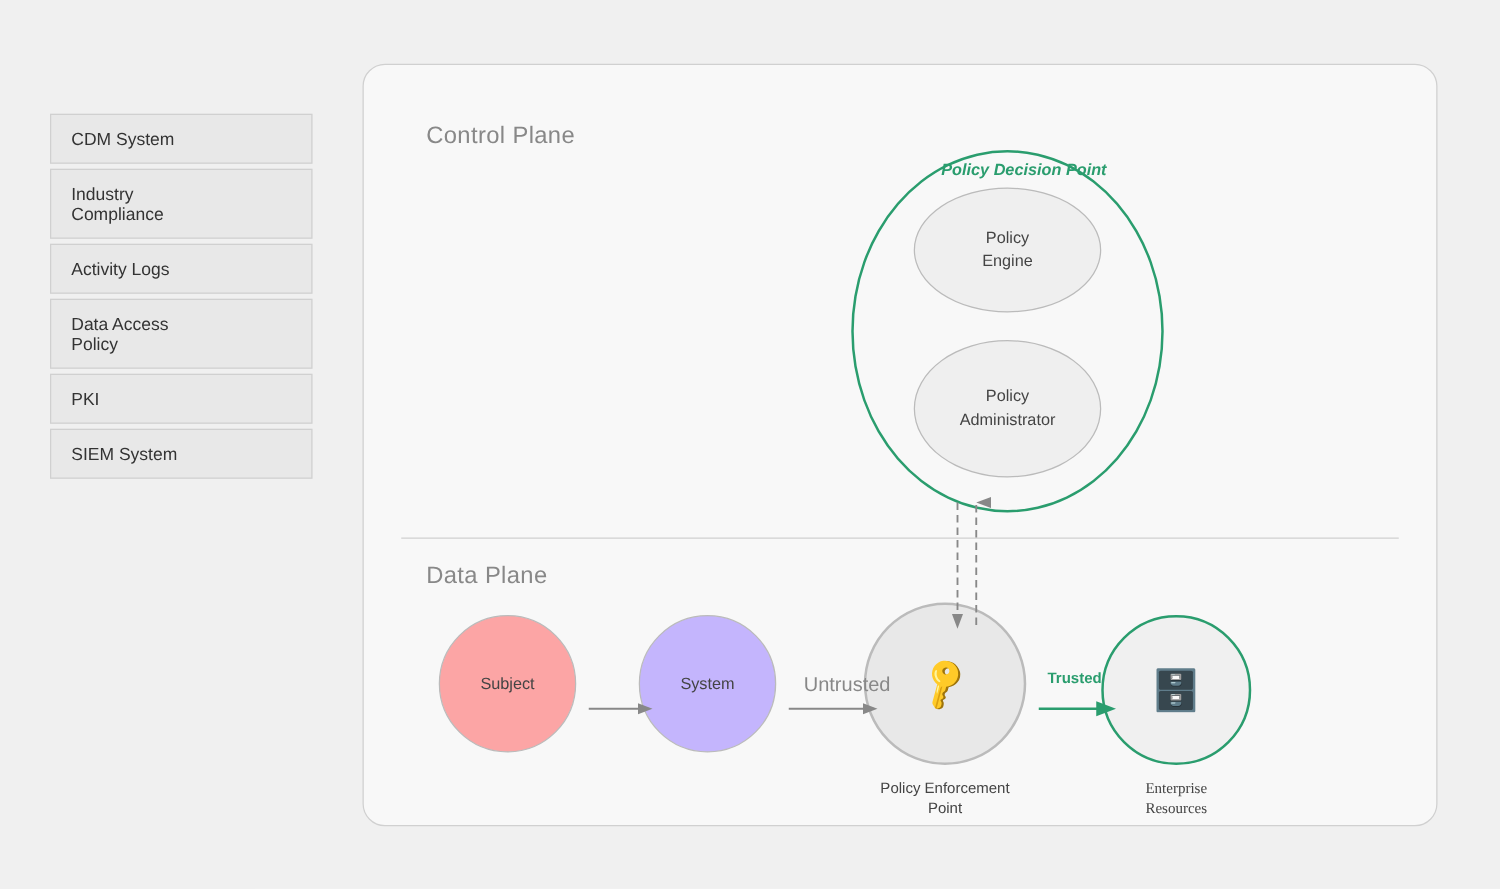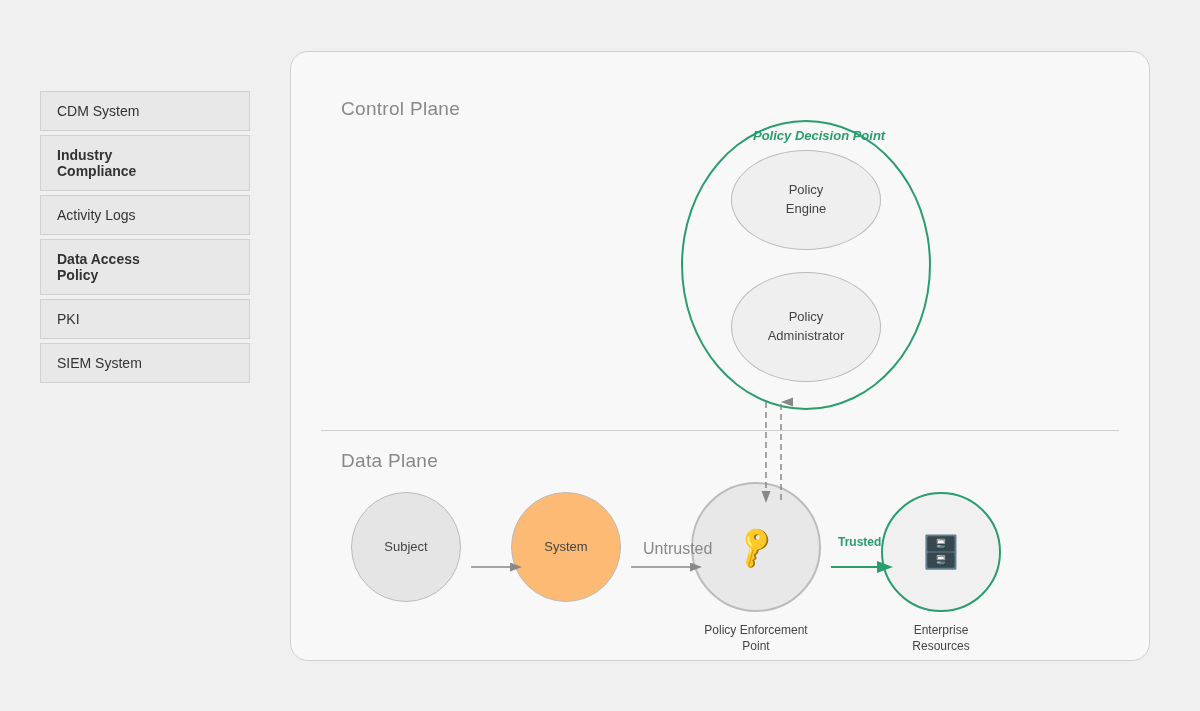--- a/index.html
+++ b/index.html
@@ -52,7 +52,6 @@
     }
     .sidebar-item.multi-line {
       min-height: 56px;
-      font-weight: bold;
     }
     
     .diagram-area {

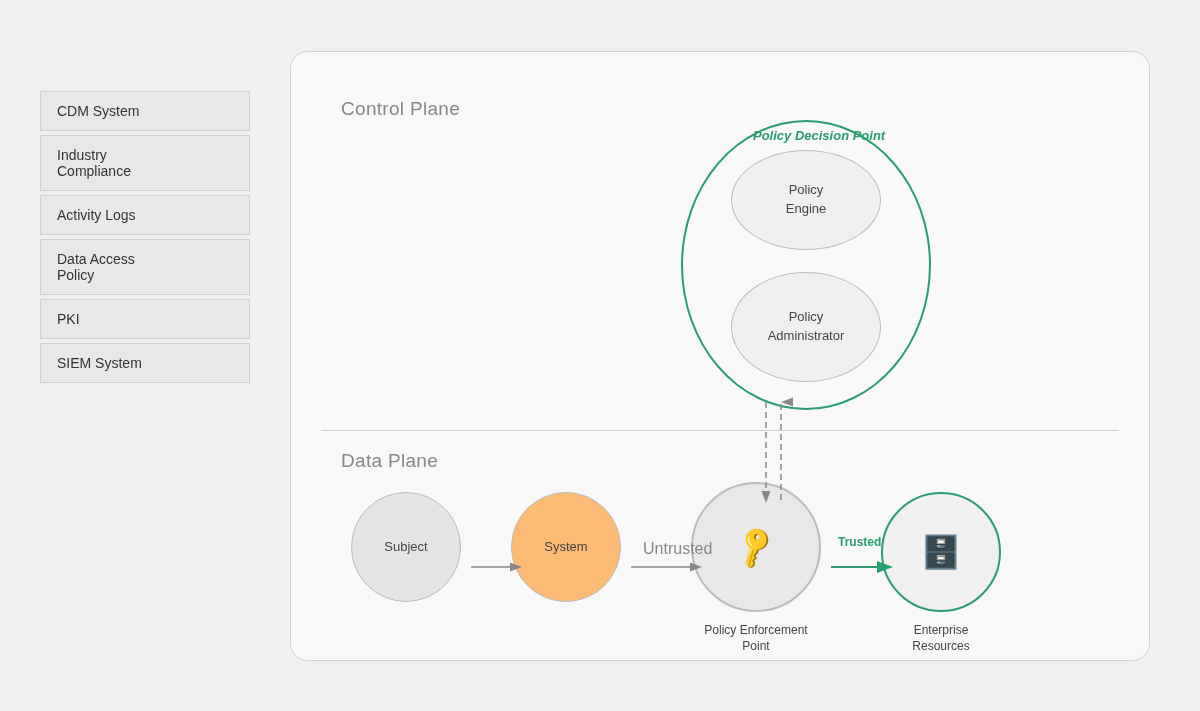--- a/index.html
+++ b/index.html
@@ -164,7 +164,7 @@
       height: 110px;
       border: 1.5px solid #bbb;
       border-radius: 50%;
-      background: #e5e5e5;
+      background: #fca5a5;
       display: flex;
       align-items: center;
       justify-content: center;

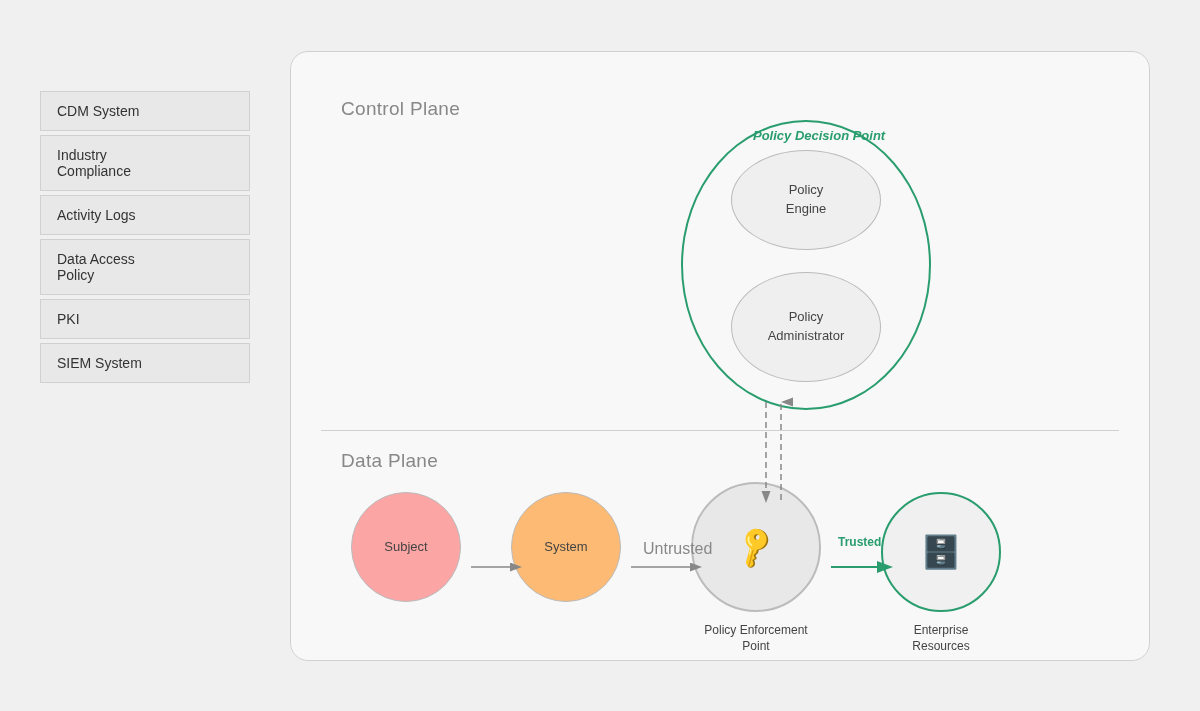--- a/index.html
+++ b/index.html
@@ -180,7 +180,7 @@
       height: 110px;
       border: 1.5px solid #bbb;
       border-radius: 50%;
-      background: #fdba74;
+      background: #c4b5fd;
       display: flex;
       align-items: center;
       justify-content: center;

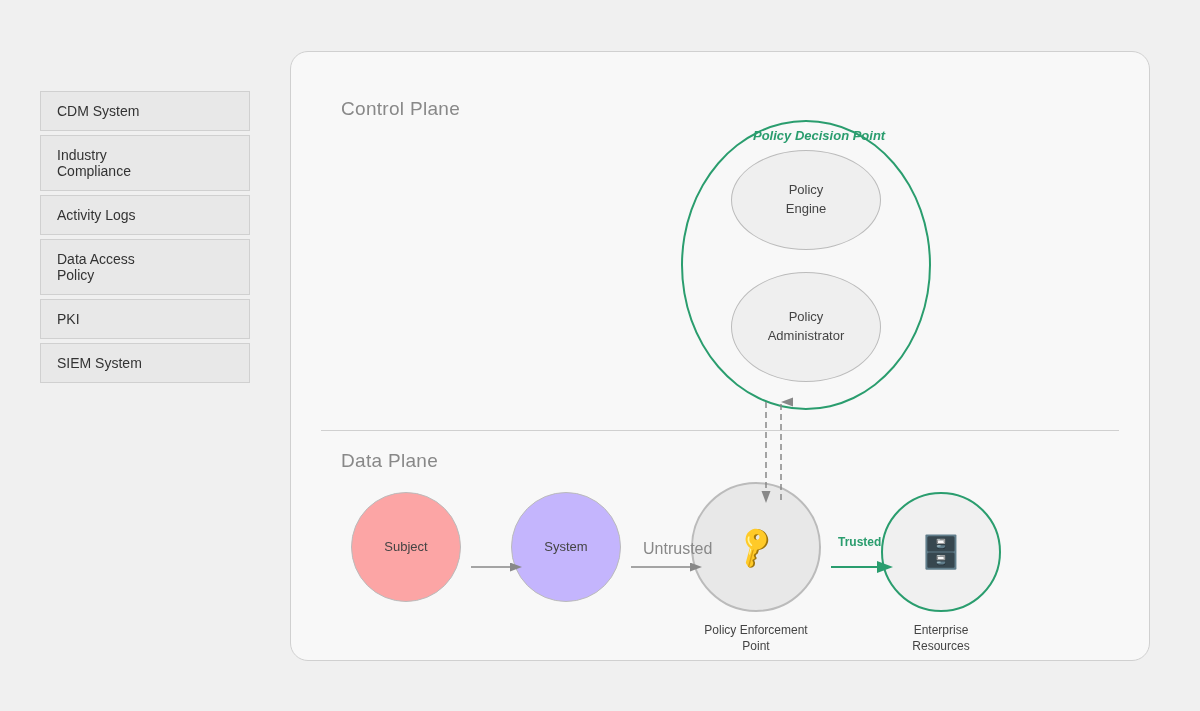--- a/index.html
+++ b/index.html
@@ -234,6 +234,7 @@
       font-size: 12px;
       color: #444;
       line-height: 1.4;
+      font-family: Liberation Serif, serif;
     }
 
     

